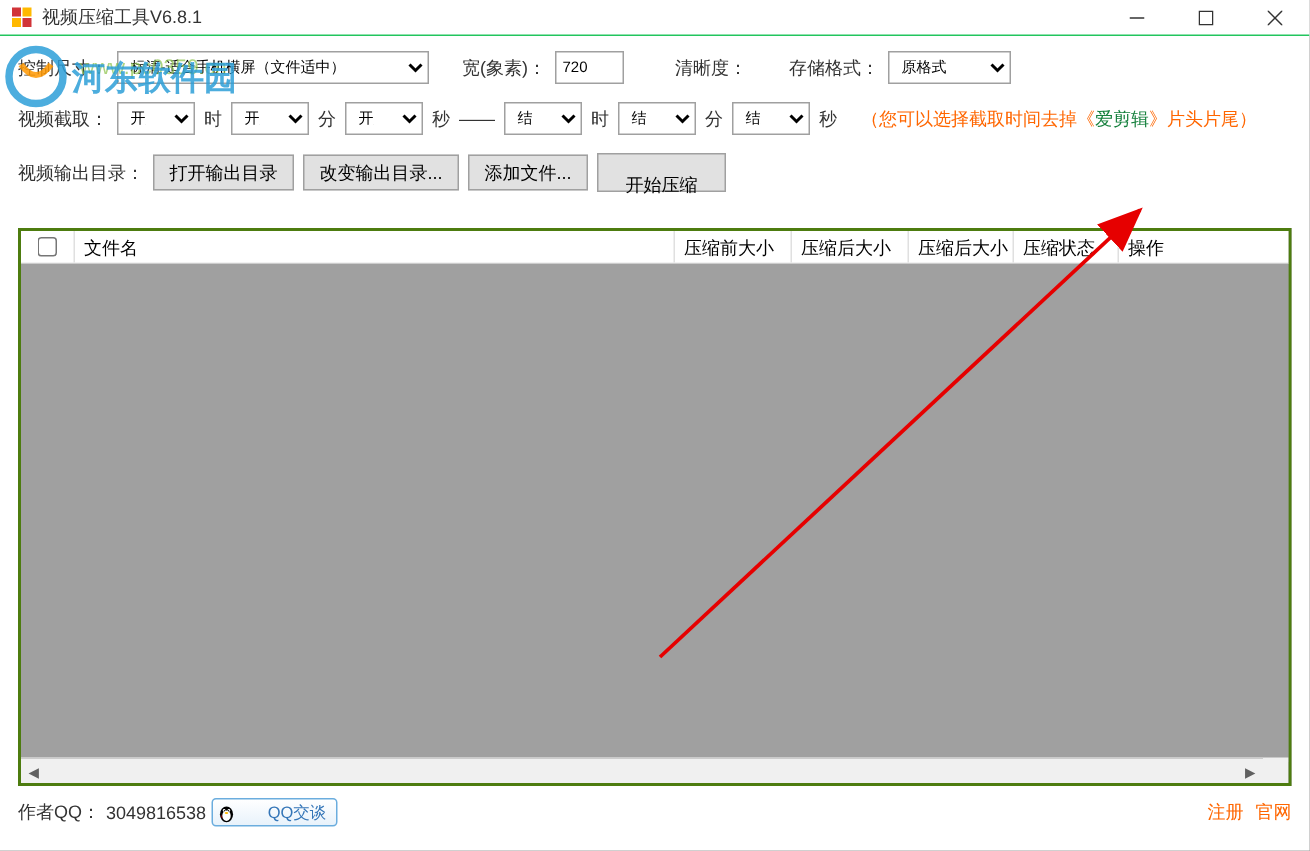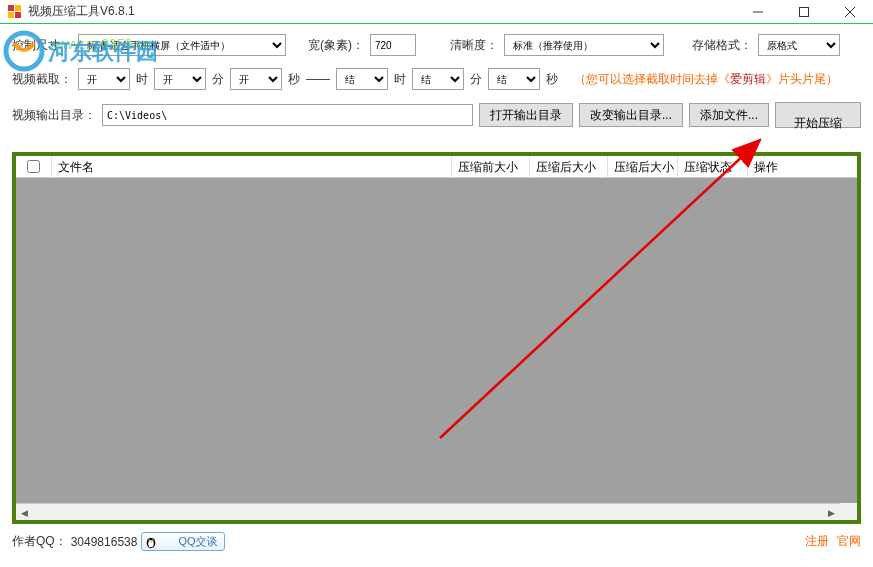--- a/index.html
+++ b/index.html
@@ -232,9 +232,6 @@
     <input type="text" style="width: 46px;" value="720">
     <span style="width:22px"></span>
     <span class="label">清晰度：</span>
-    <select style="width:160px">
-      <option>标准（推荐使用）</option>
-    </select>
     <span style="width:16px"></span>
     <span class="label">存储格式：</span>
     <select style="width:82px">

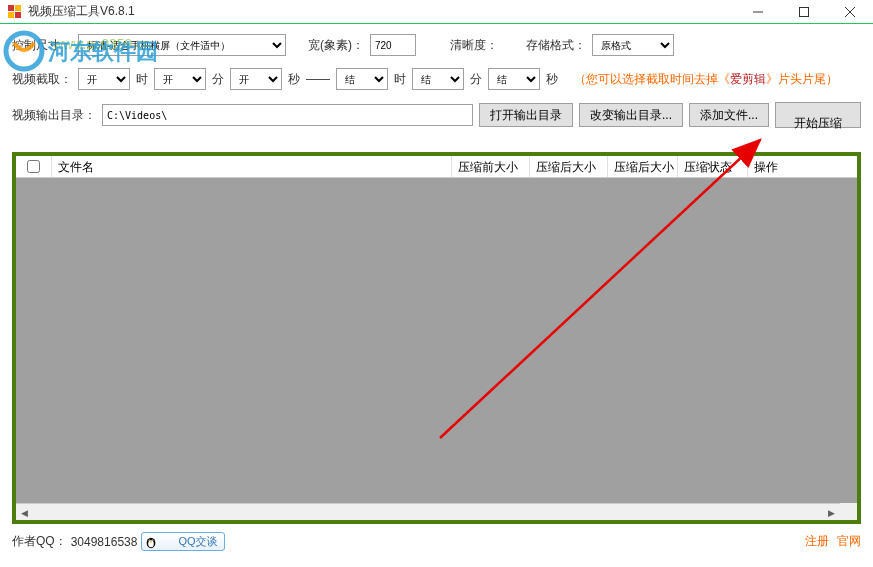--- a/index.html
+++ b/index.html
@@ -85,7 +85,7 @@
     }
     
     .hint-orange { color: #ff6600; }
-    .hint-link { color: #b91c1c; }
+    .hint-link { color: #15803d; }
     
     .table-wrapper {
       border: 4px solid #4d7c0f;

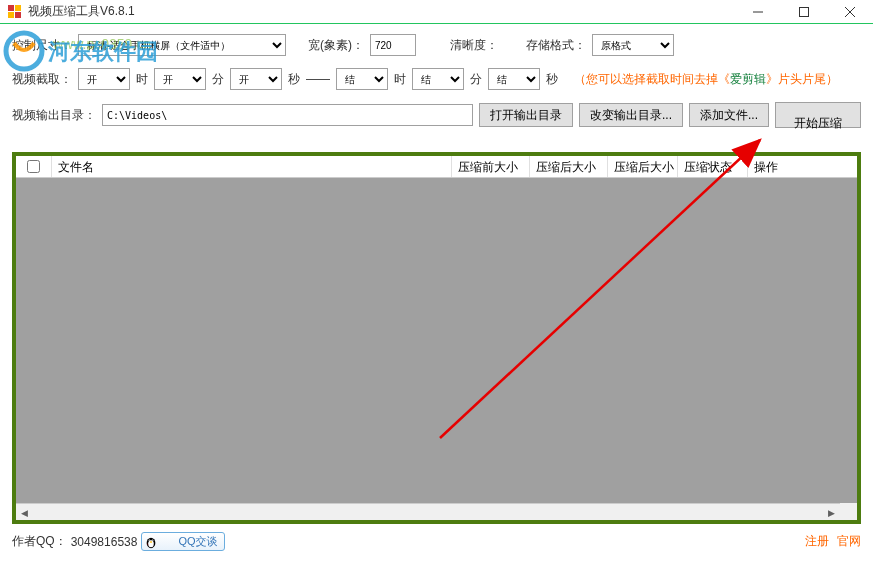--- a/index.html
+++ b/index.html
@@ -262,7 +262,6 @@
 
   <div class="row">
     <span class="label">视频输出目录：</span>
-    <input type="text" style="flex: 1 1 0%; font-family: Consolas, monospace;" value="C:\Videos\">
     <button class="btn">打开输出目录</button>
     <button class="btn">改变输出目录...</button>
     <button class="btn">添加文件...</button>

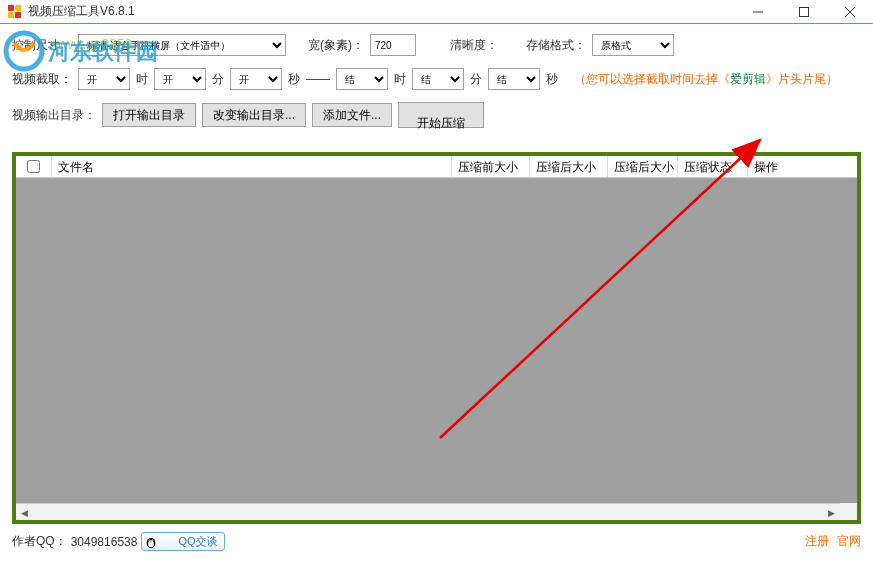--- a/index.html
+++ b/index.html
@@ -88,7 +88,7 @@
     .hint-link { color: #15803d; }
     
     .table-wrapper {
-      border: 4px solid #4d7c0f;
+      border: 2px solid #4d7c0f;
       height: 372px;
       position: relative;
       background: #a0a0a0;

